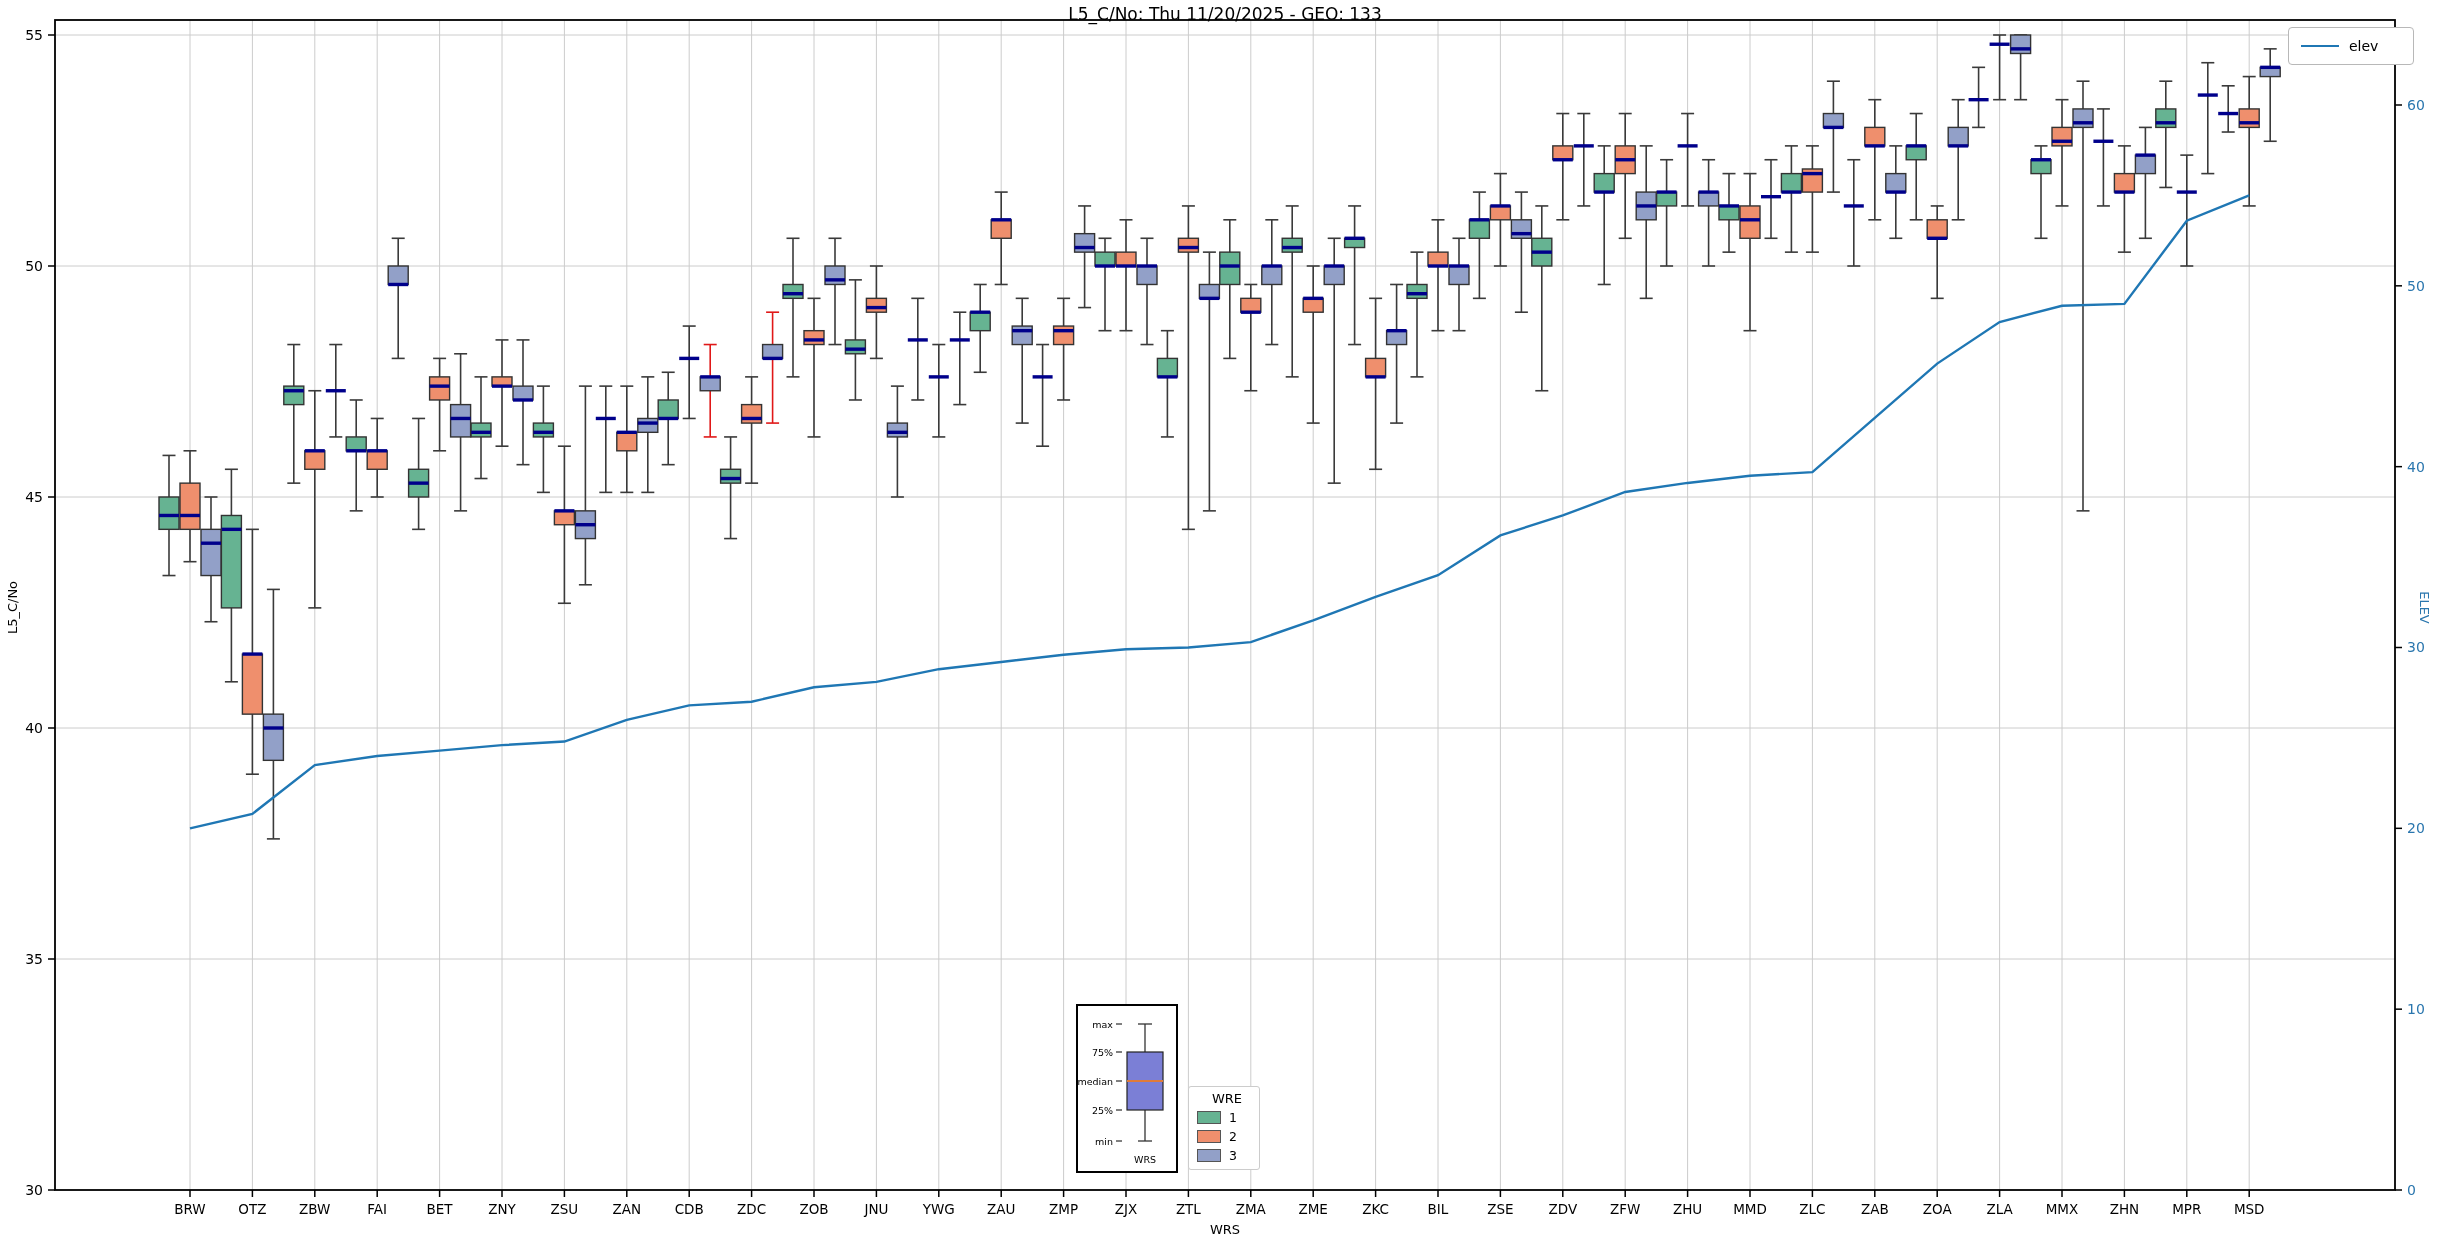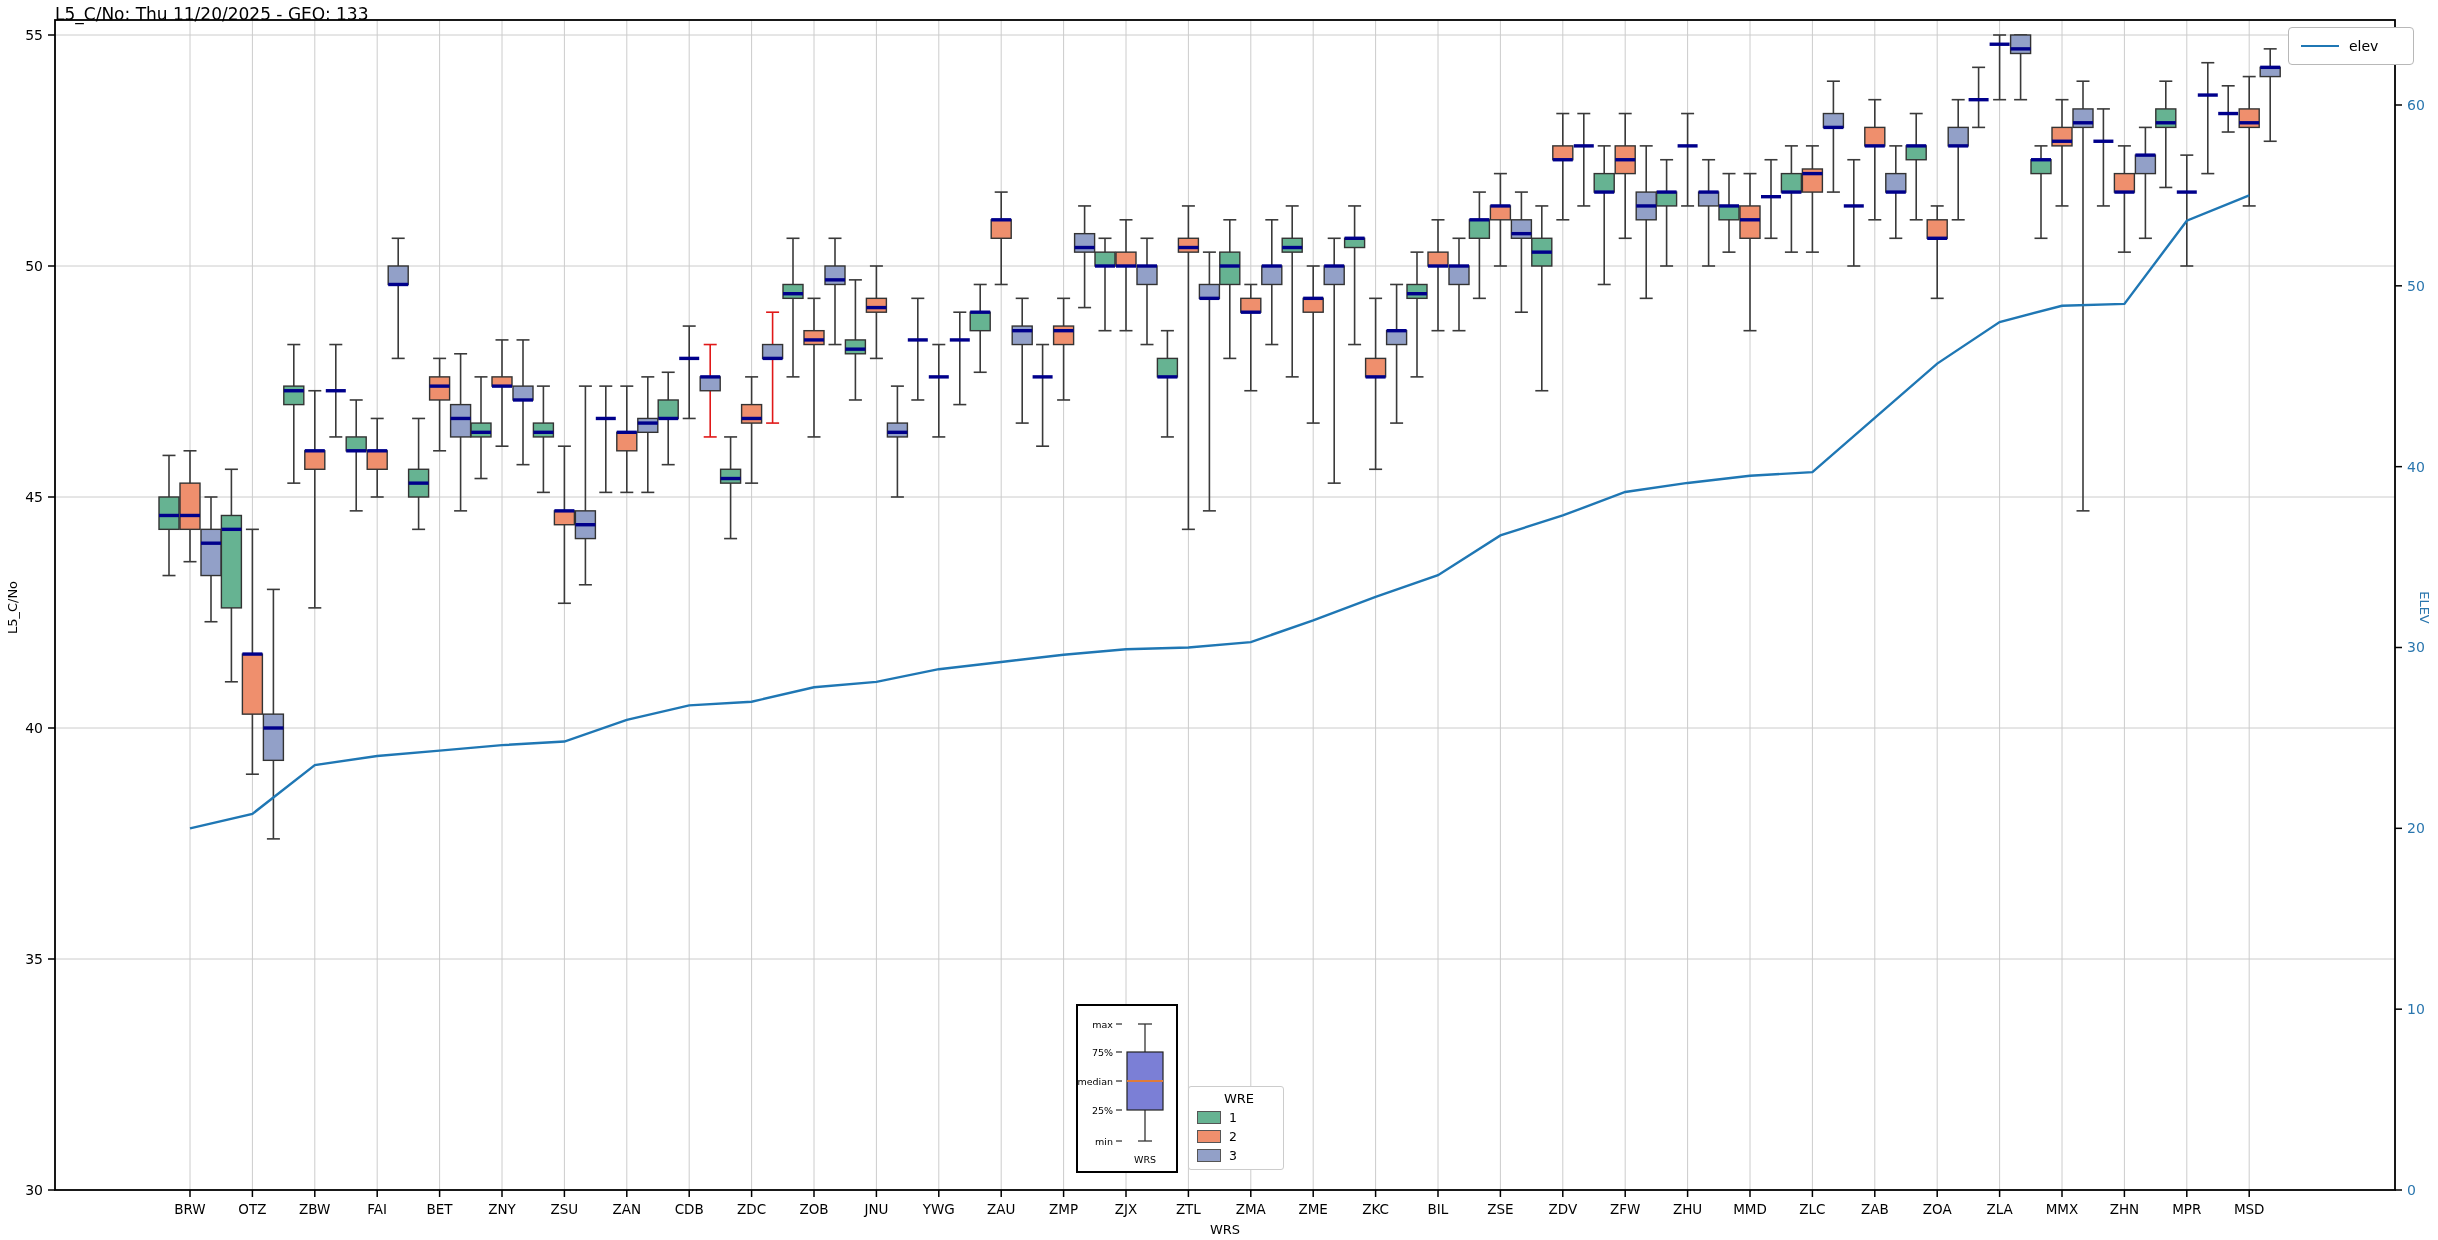--- a/index.html
+++ b/index.html
@@ -6,7 +6,7 @@
   #figure{position:relative;width:2438px;height:1240px;background:#ffffff;
           font-family:"DejaVu Sans","Liberation Sans",sans-serif;overflow:hidden;}
   #plot-svg{position:absolute;left:0;top:0;}
-  .fig-title{position:absolute;top:4px;left:55px;width:2340px;text-align:left;
+  .fig-title{position:absolute;top:4px;left:55px;width:2340px;text-align:center;
              font-size:17px;color:#000;}
   .ylabel-left{position:absolute;left:-58px;top:600px;width:140px;text-align:center;
                font-size:13px;color:#000;transform:rotate(-90deg);transform-origin:center;}

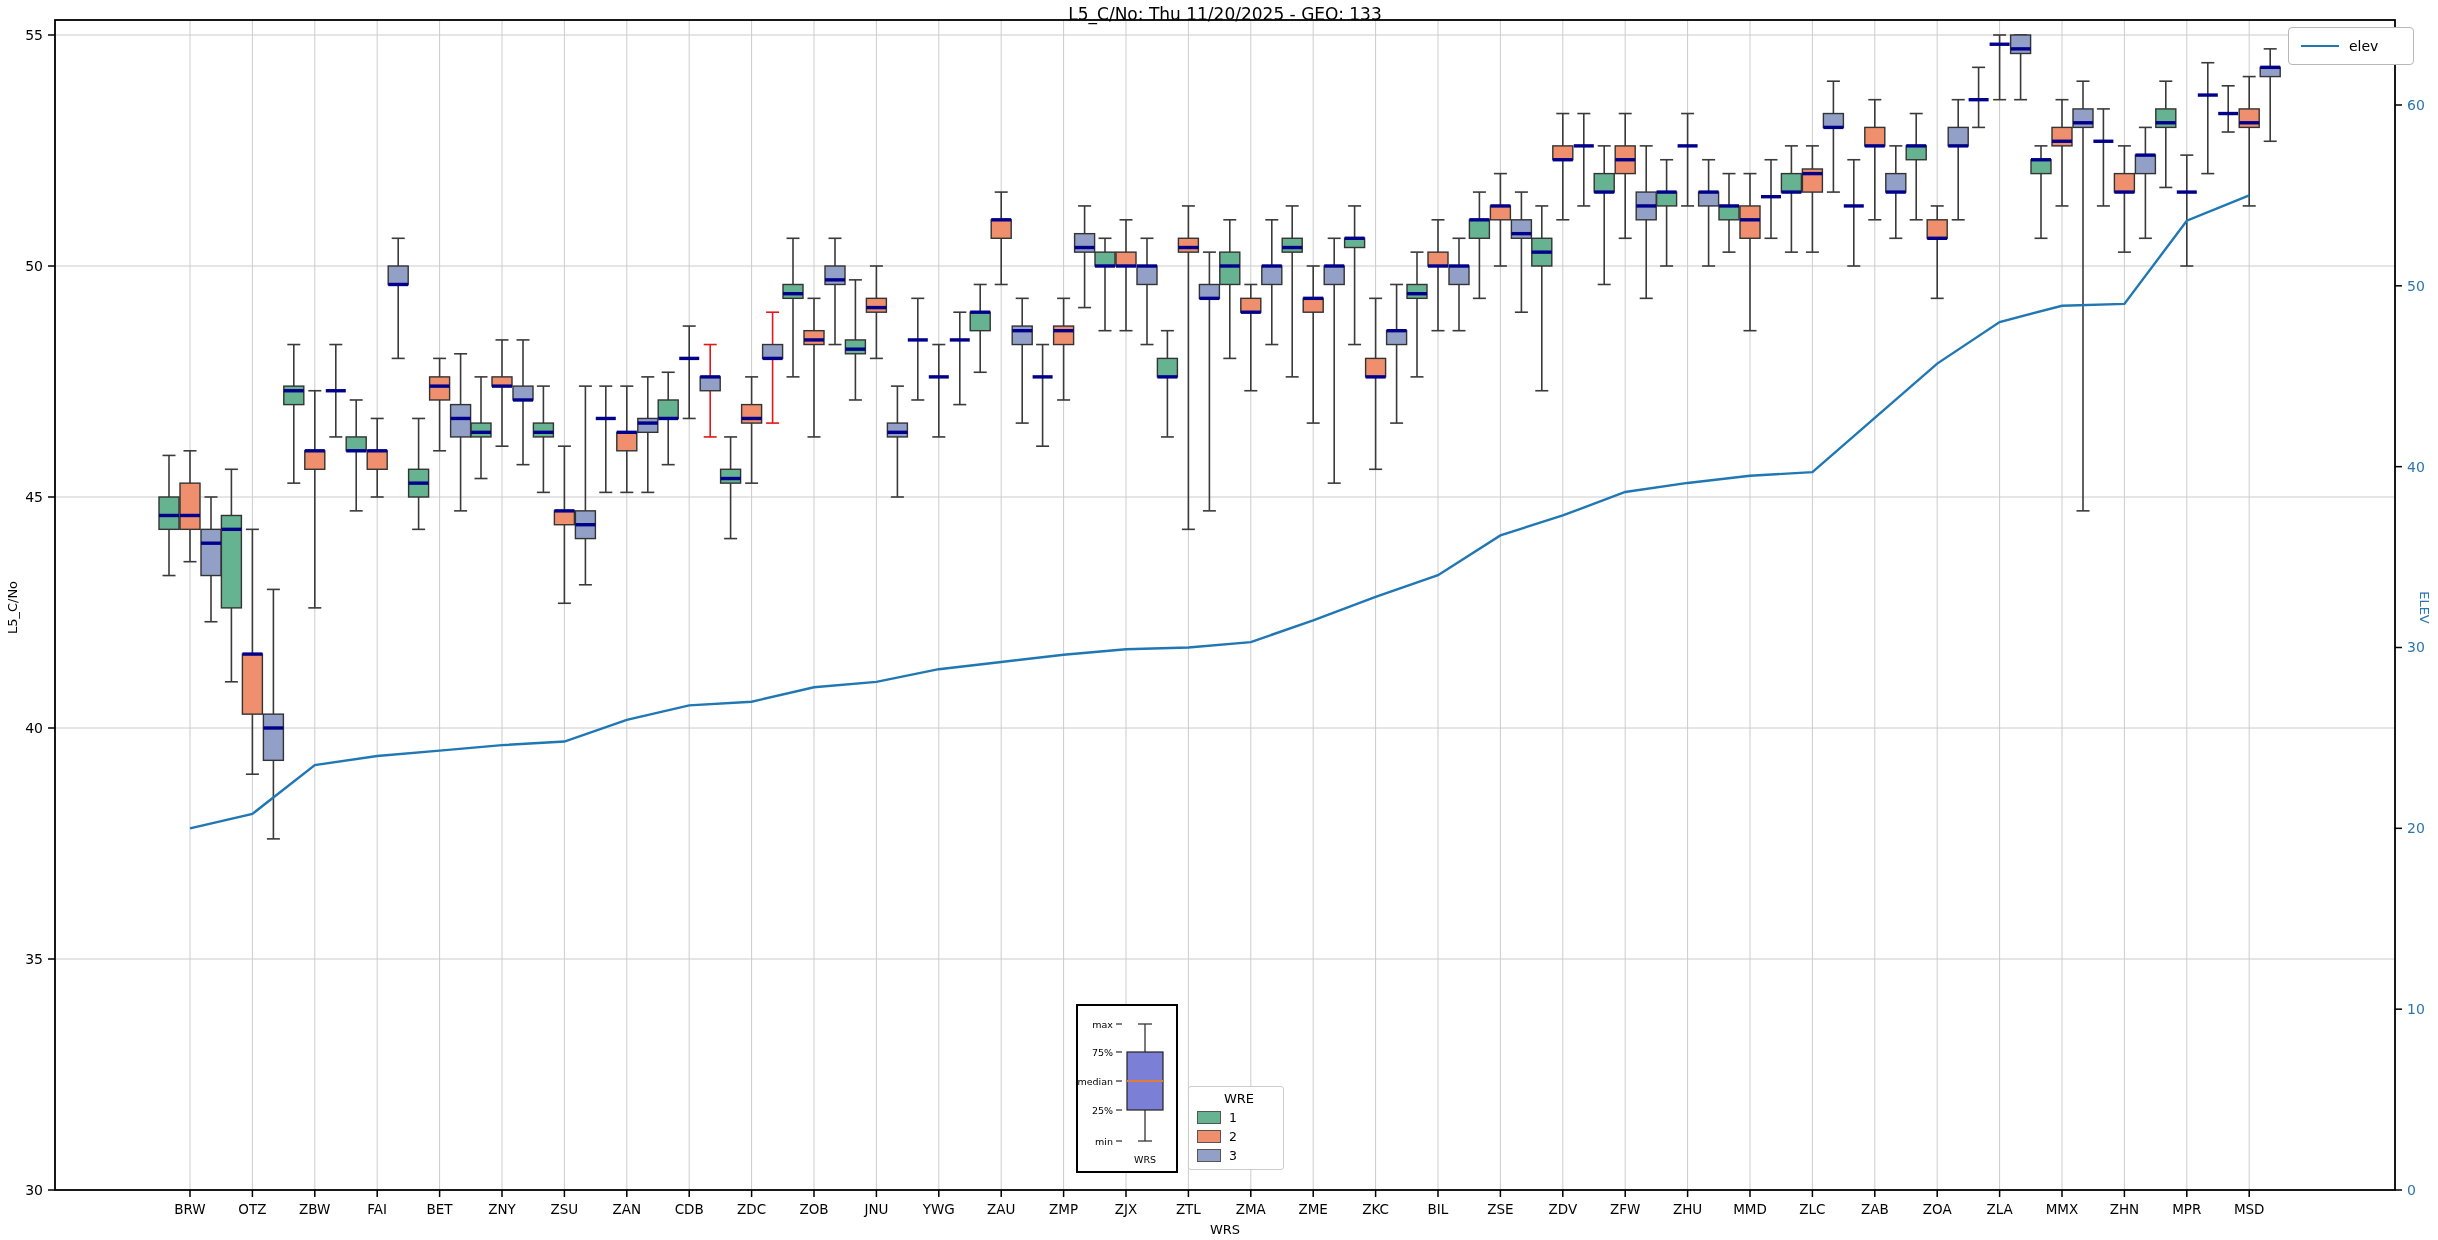--- a/index.html
+++ b/index.html
@@ -19,7 +19,7 @@
                display:flex;align-items:center;gap:10px;padding-left:12px;box-sizing:border-box;}
   .elev-legend .swatch-line{width:38px;height:0;border-top:2.5px solid #1f77b4;}
   .elev-legend .elev-label{font-size:14px;color:#000;}
-  .wre-legend{position:absolute;left:1188px;top:1086px;width:96px;
+  .wre-legend{position:absolute;left:1188px;top:1086px;width:72px;
               background:#fff;border:1px solid #cccccc;border-radius:3px;
               padding:4px 2px 6px 8px;box-sizing:border-box;box-shadow:0 0 0 0;}
   .wre-title{font-size:13px;color:#000;text-align:center;margin-bottom:3px;}

